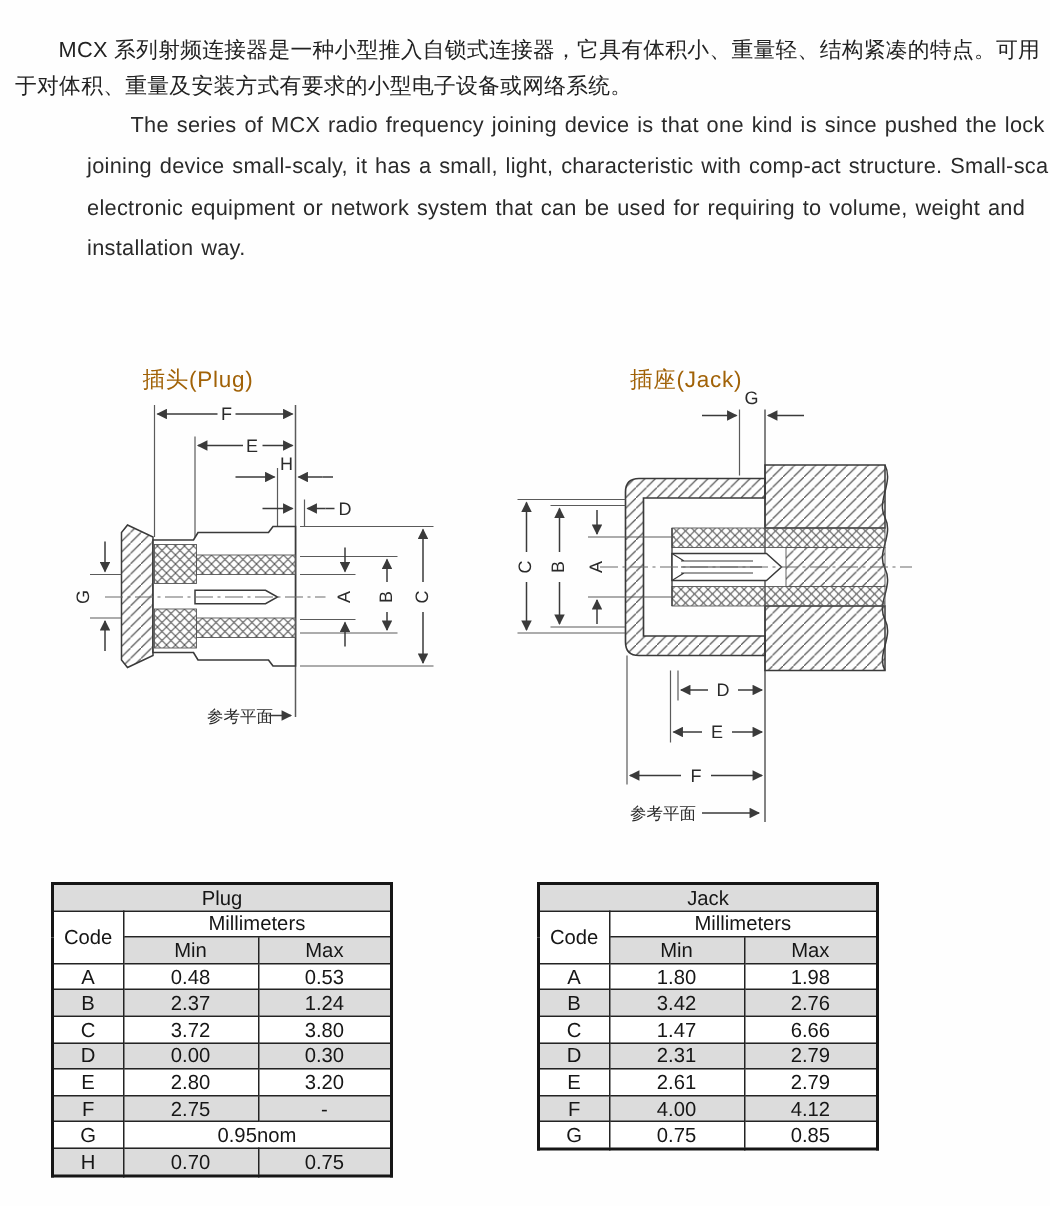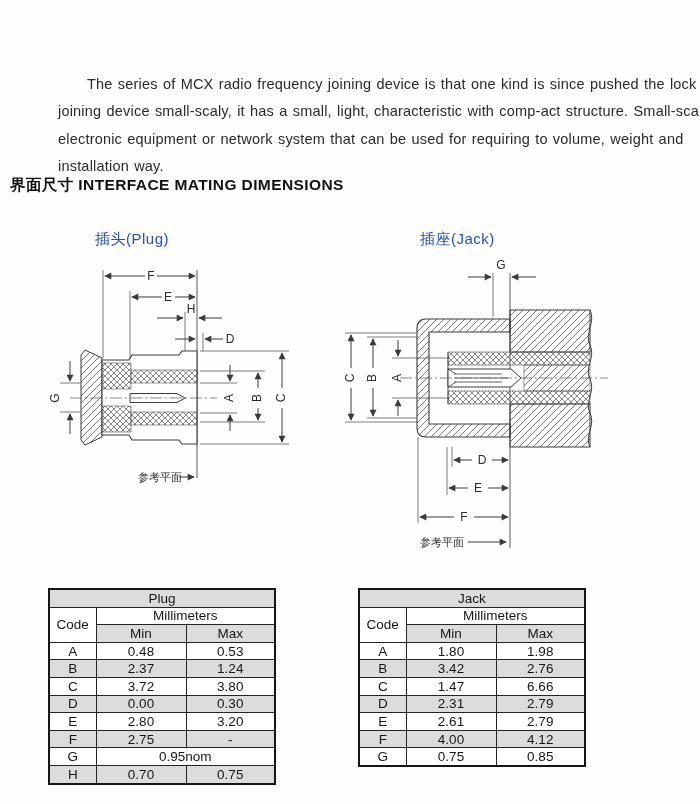--- a/index.html
+++ b/index.html
@@ -33,6 +33,7 @@
 
 <div class="page">
 
+  <p class="para-zh">MCX 系列射频连接器是一种小型推入自锁式连接器，它具有体积小、重量轻、结构紧凑的特点。可用于对体积、重量及安装方式有要求的小型电子设备或网络系统。</p>
   <p class="para-en">The series of MCX radio frequency joining device is that one kind is since pushed the lock type joining device small-scaly, it has a small, light, characteristic with comp-act structure. Small-scale electronic equipment or network system that can be used for requiring to volume, weight and installation way.</p>
 
   <div class="section-title">

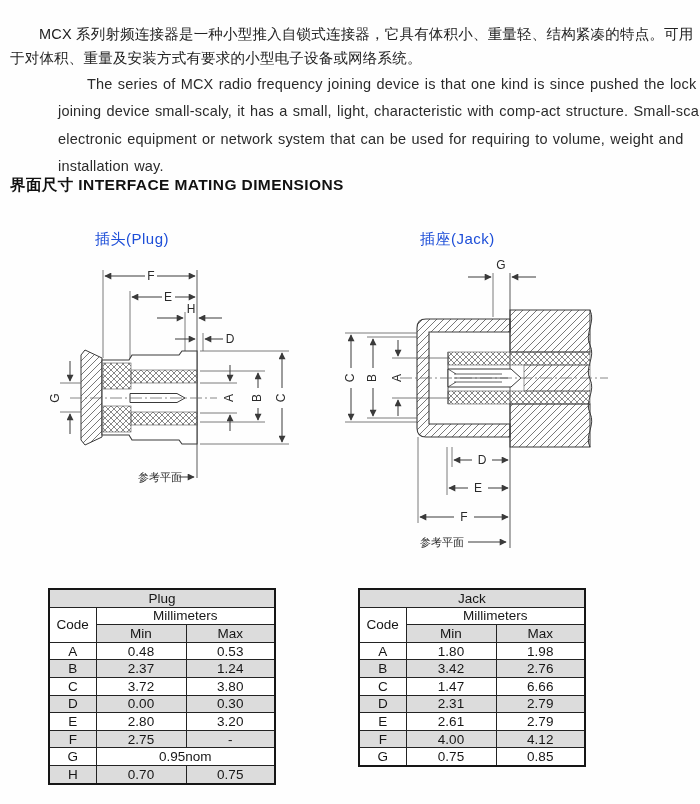--- a/index.html
+++ b/index.html
@@ -36,10 +36,6 @@
   <p class="para-zh">MCX 系列射频连接器是一种小型推入自锁式连接器，它具有体积小、重量轻、结构紧凑的特点。可用于对体积、重量及安装方式有要求的小型电子设备或网络系统。</p>
   <p class="para-en">The series of MCX radio frequency joining device is that one kind is since pushed the lock type joining device small-scaly, it has a small, light, characteristic with comp-act structure. Small-scale electronic equipment or network system that can be used for requiring to volume, weight and installation way.</p>
 
-  <div class="section-title">
-    <span>界面尺寸</span>
-    <span>INTERFACE MATING DIMENSIONS</span>
-  </div>
 
   <div class="fig-title plug">插头(Plug)</div>
   <div class="fig-title jack">插座(Jack)</div>

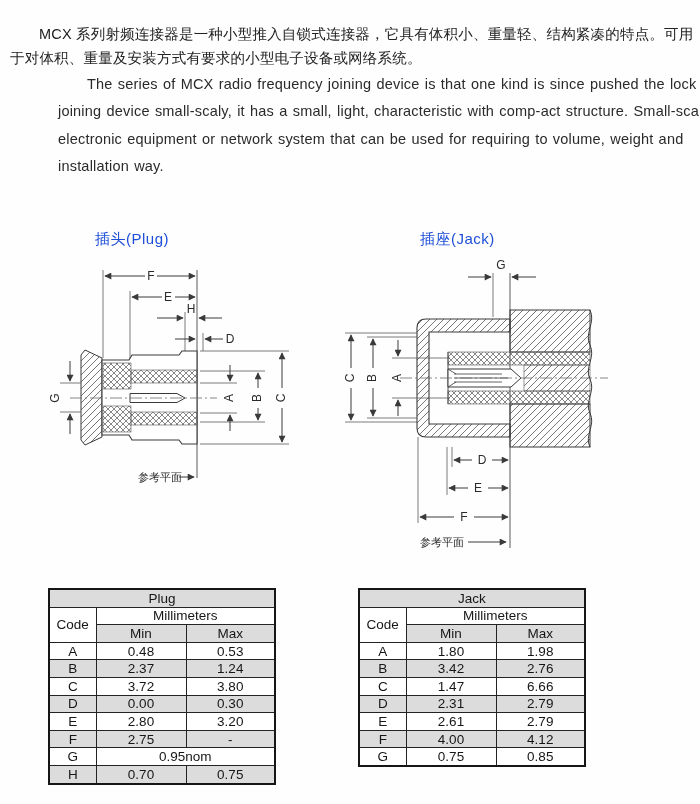--- a/index.html
+++ b/index.html
@@ -11,7 +11,7 @@
            line-height:27.5px;text-indent:2em;letter-spacing:0.2px;word-spacing:1px;color:#2a2a2a;margin-left:48px;}
   .section-title{position:absolute;left:10px;top:175px;font-size:15.5px;font-weight:bold;
                  letter-spacing:0.4px;color:#111;}
-  .fig-title{position:absolute;font-size:15px;color:#1d4ed8;letter-spacing:0.5px;}
+  .fig-title{position:absolute;font-size:15px;color:#a16207;letter-spacing:0.5px;margin-top:14px;}
   .fig-title.plug{left:95px;top:230px;}
   .fig-title.jack{left:420px;top:230px;}
   svg.diag{position:absolute;}

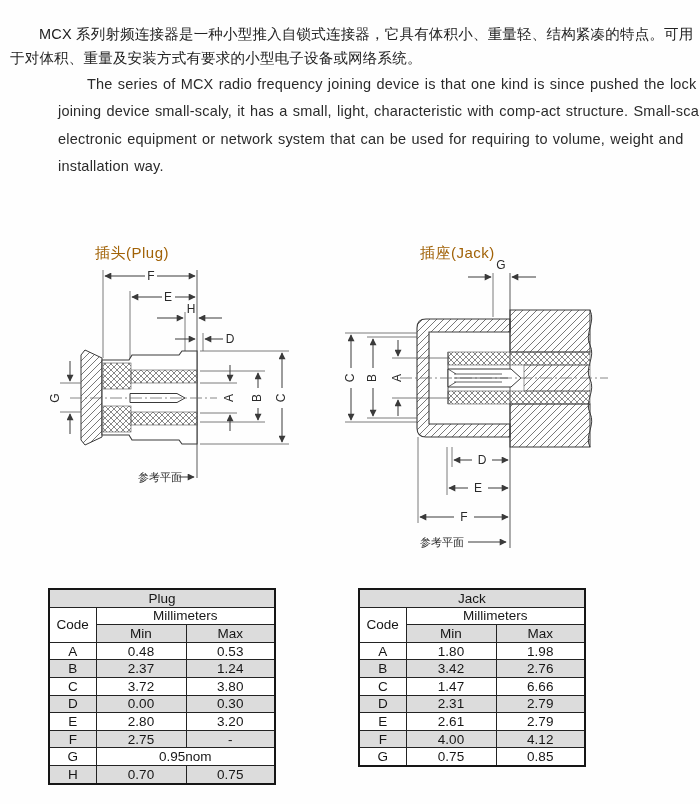--- a/index.html
+++ b/index.html
@@ -25,7 +25,7 @@
           padding:0;height:16.6px;font-weight:normal;}
   .tbl{border:2px solid #161616;}
   .tbl .shade{background:#dcdcdc;}
-  .tbl-plug{left:48px;top:588px;width:226px;}
+  .tbl-plug{left:34px;top:588px;width:226px;}
   .tbl-jack{left:358px;top:588px;width:226px;}
 </style>
 </head>

